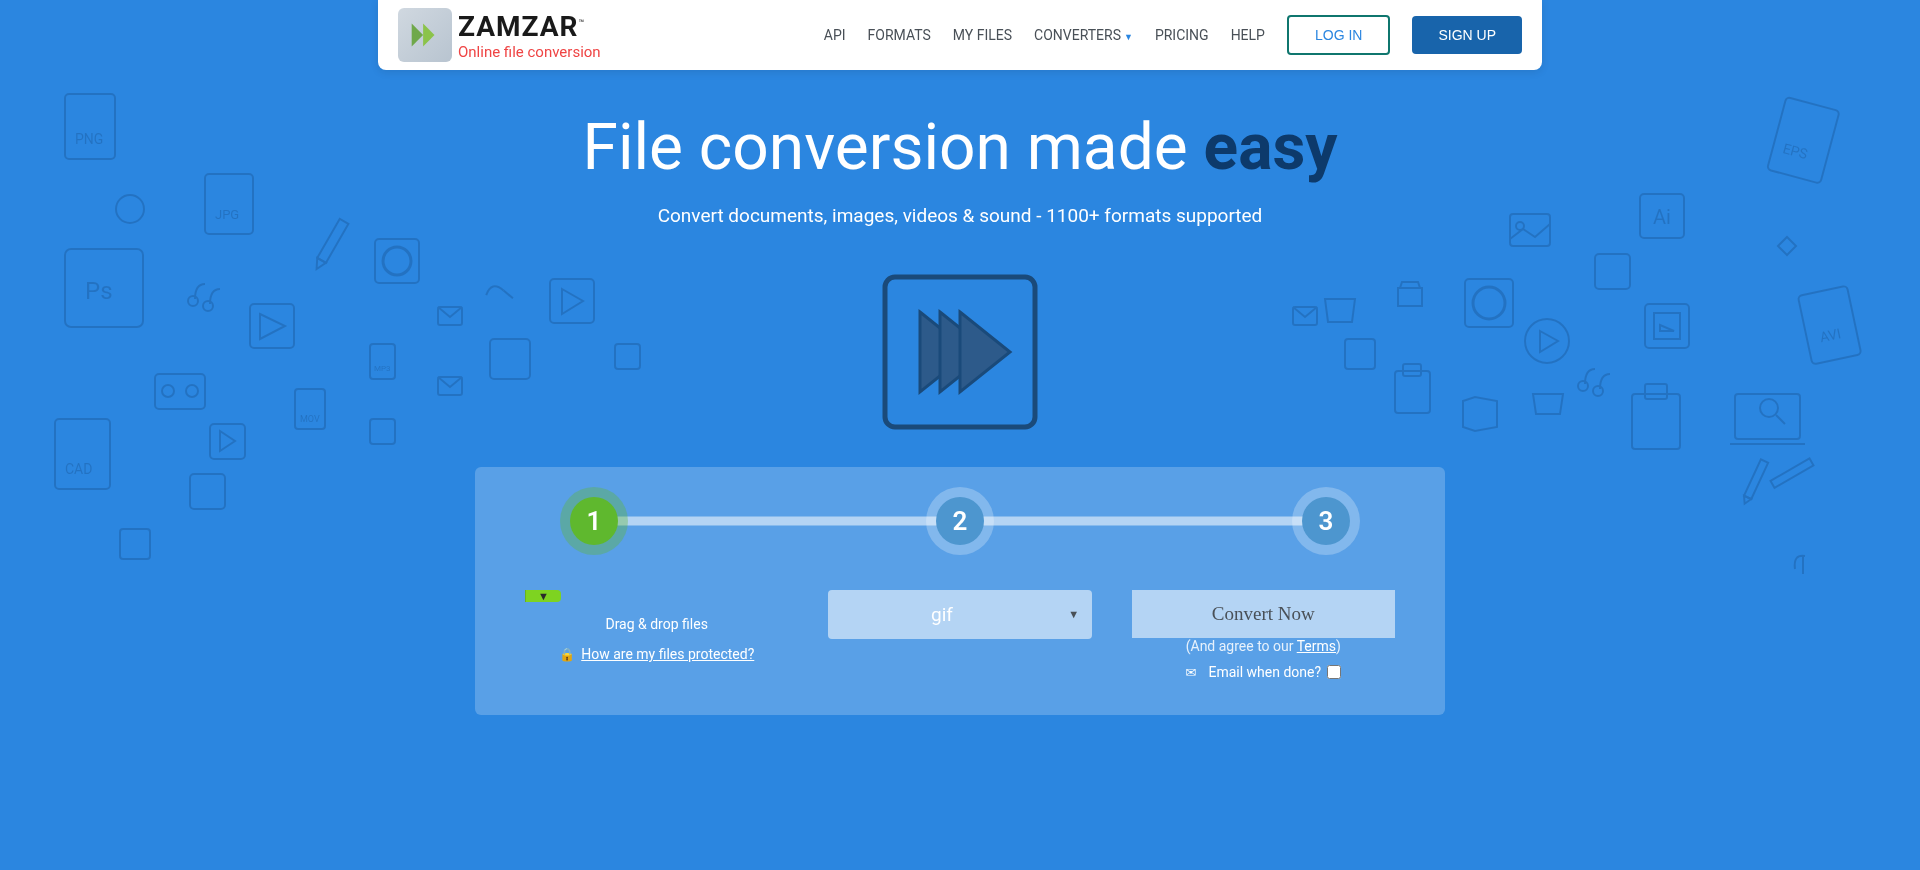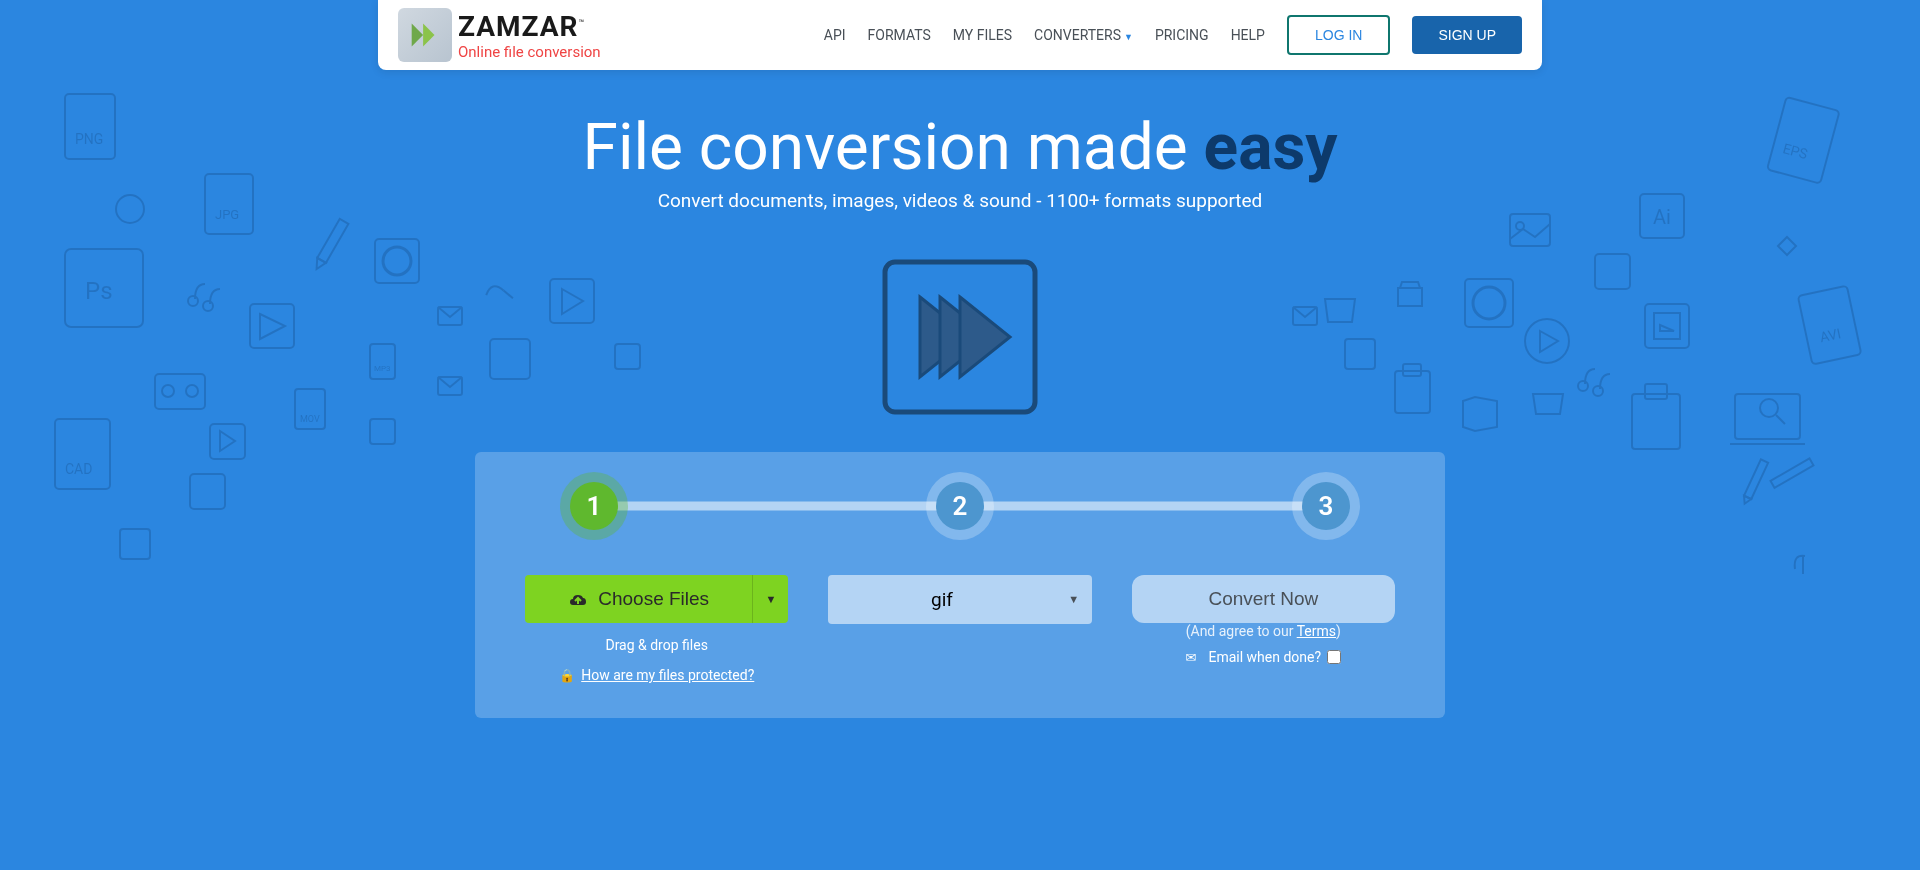--- a/index.html
+++ b/index.html
@@ -20,7 +20,7 @@
 .hero { text-align:center; padding:40px 20px 20px; position:relative; z-index:2;}
 .hero h1 { font-size:64px; font-weight:400; color:#fff; }
 .hero h1 .easy { color:#0d3a6b; font-weight:700; }
-.hero p { color:#fff; font-size:19px; margin-top:4px; }
+.hero p { color:#fff; font-size:19px; margin-top:19px; }
 .big-icon { width:170px; height:170px; margin:20px auto 30px; position:relative; z-index:2;}
 .big-icon svg { width:100%; height:100%; }
 .panel { background:rgba(255,255,255,0.22); max-width:970px; margin:0 auto; padding:30px 50px 35px; border-radius:6px; position:relative; z-index:2;}

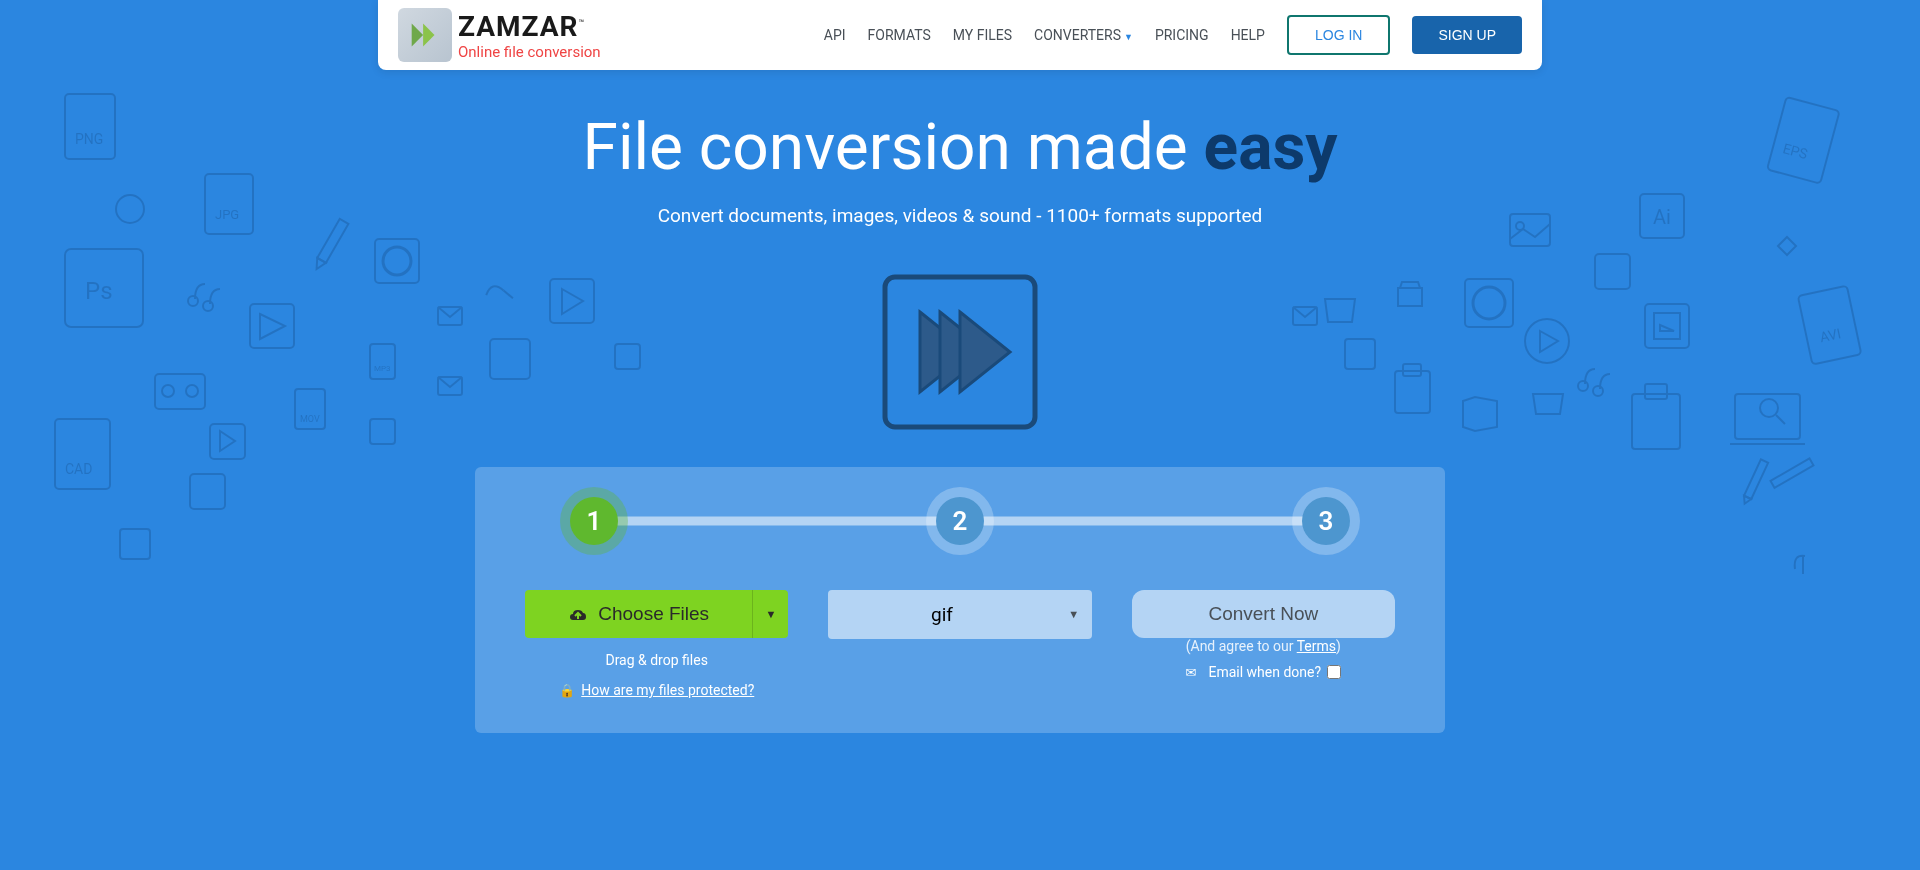--- a/index.html
+++ b/index.html
@@ -278,13 +278,6 @@
   <div class="actions">
     <div class="action-col">
       <div class="choose-wrap">
-        <button class="btn-choose">
-          <svg width="20" height="18" viewBox="0 0 20 18">
-                <path d="M15,8 Q18,8 18,12 Q18,15 15,15 L5,15 Q2,15 2,12 Q2,9 5,9 Q5,5 10,5 Q14,5 15,8 Z" fill="#2a2a2a"></path>
-                <path d="M10,14 L10,9 M7,11 L10,8 L13,11" stroke="#7ed321" stroke-width="2" fill="none"></path>
-              </svg>
-          <span>Choose Files</span>
-        </button>
         <button class="btn-choose-drop">▼</button>
       </div>
       <div class="hint">Drag &amp; drop files</div>

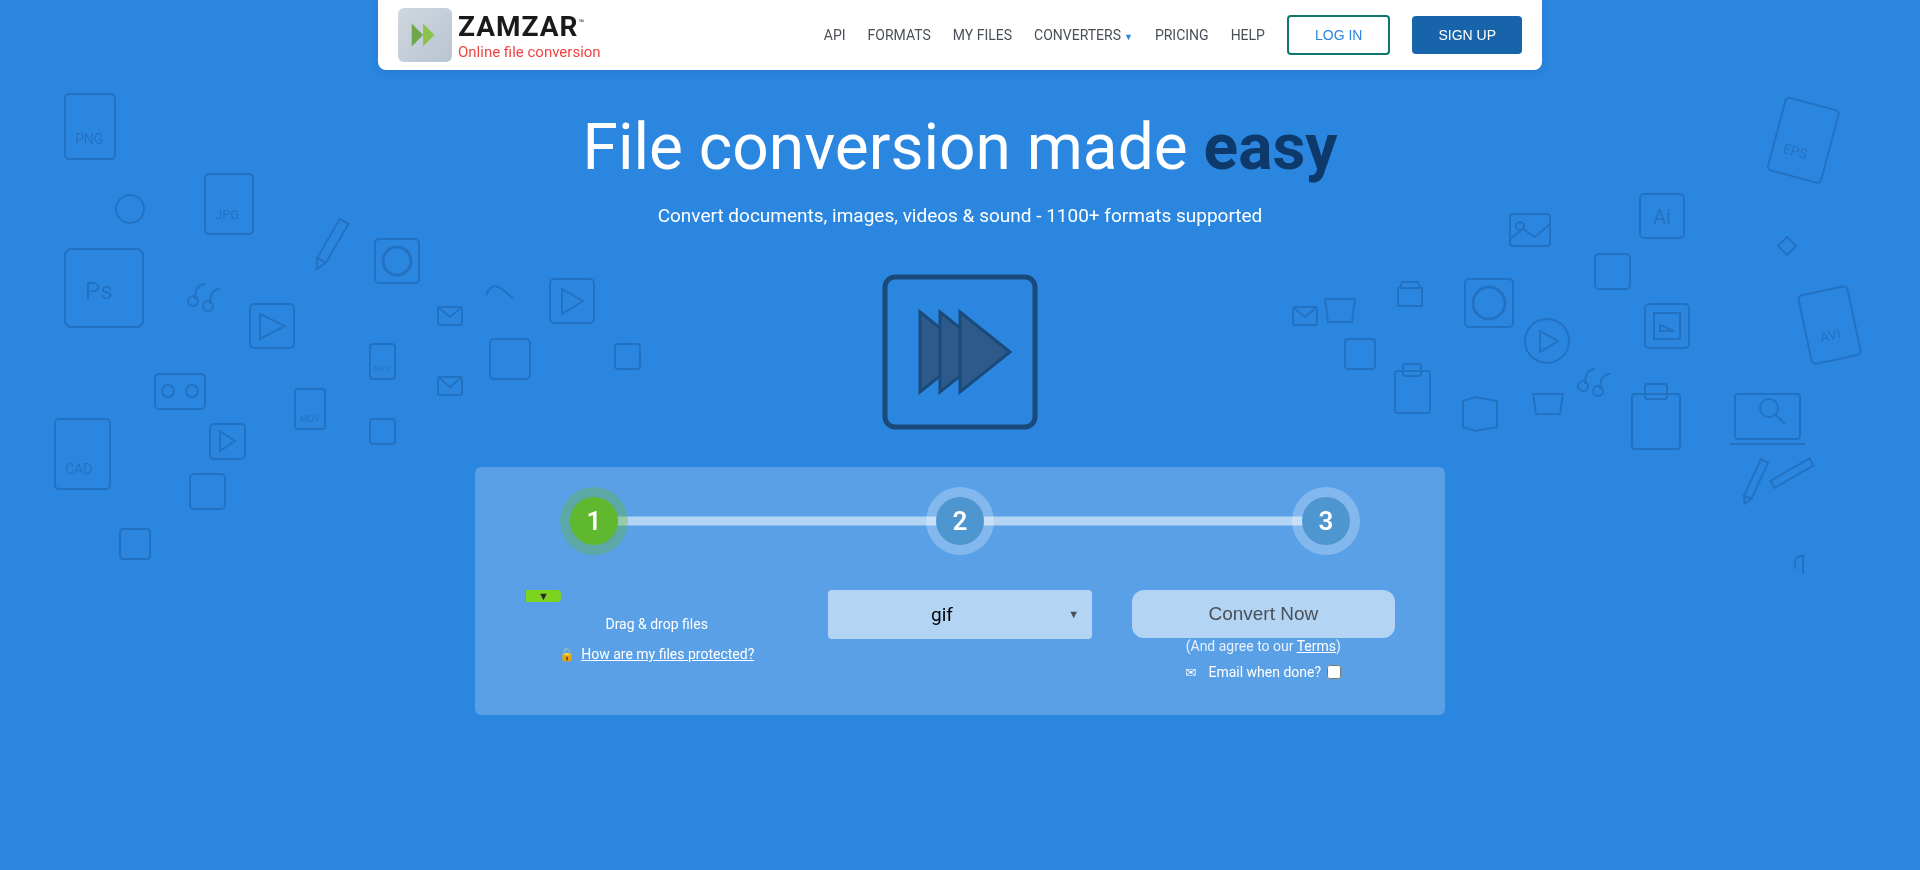--- a/index.html
+++ b/index.html
@@ -35,7 +35,7 @@
 .btn-choose { flex:1; background:#7ed321; color:#2a2a2a; border:none; padding:13px 10px; font-size:19px; border-radius:4px 0 0 4px; cursor:pointer; display:flex; align-items:center; justify-content:center; gap:10px; font-weight:400;}
 .btn-choose-drop { width:36px; background:#7ed321; border:none; border-left:1px solid rgba(0,0,0,0.15); border-radius:0 4px 4px 0; cursor:pointer; display:flex; align-items:center; justify-content:center; color:#2a2a2a; font-size:11px;}
 .format-select { width:100%; display:flex; background:rgba(255,255,255,0.55); border-radius:4px; }
-.format-val { flex:1; text-align:center; padding:13px 10px; font-size:19px; color:#000000; }
+.format-val { flex:1; text-align:center; padding:13px 10px; font-size:19px; color:#ffffff; }
 .format-caret { width:36px; display:flex; align-items:center; justify-content:center; color:#495057; font-size:11px; cursor:pointer;}
 .btn-convert { width:100%; background:rgba(255,255,255,0.55); color:#495057; border:none; padding:13px 10px; font-size:19px; border-radius:12px; cursor:pointer; }
 .hint { color:#fff; font-size:14px; margin-top:14px; }

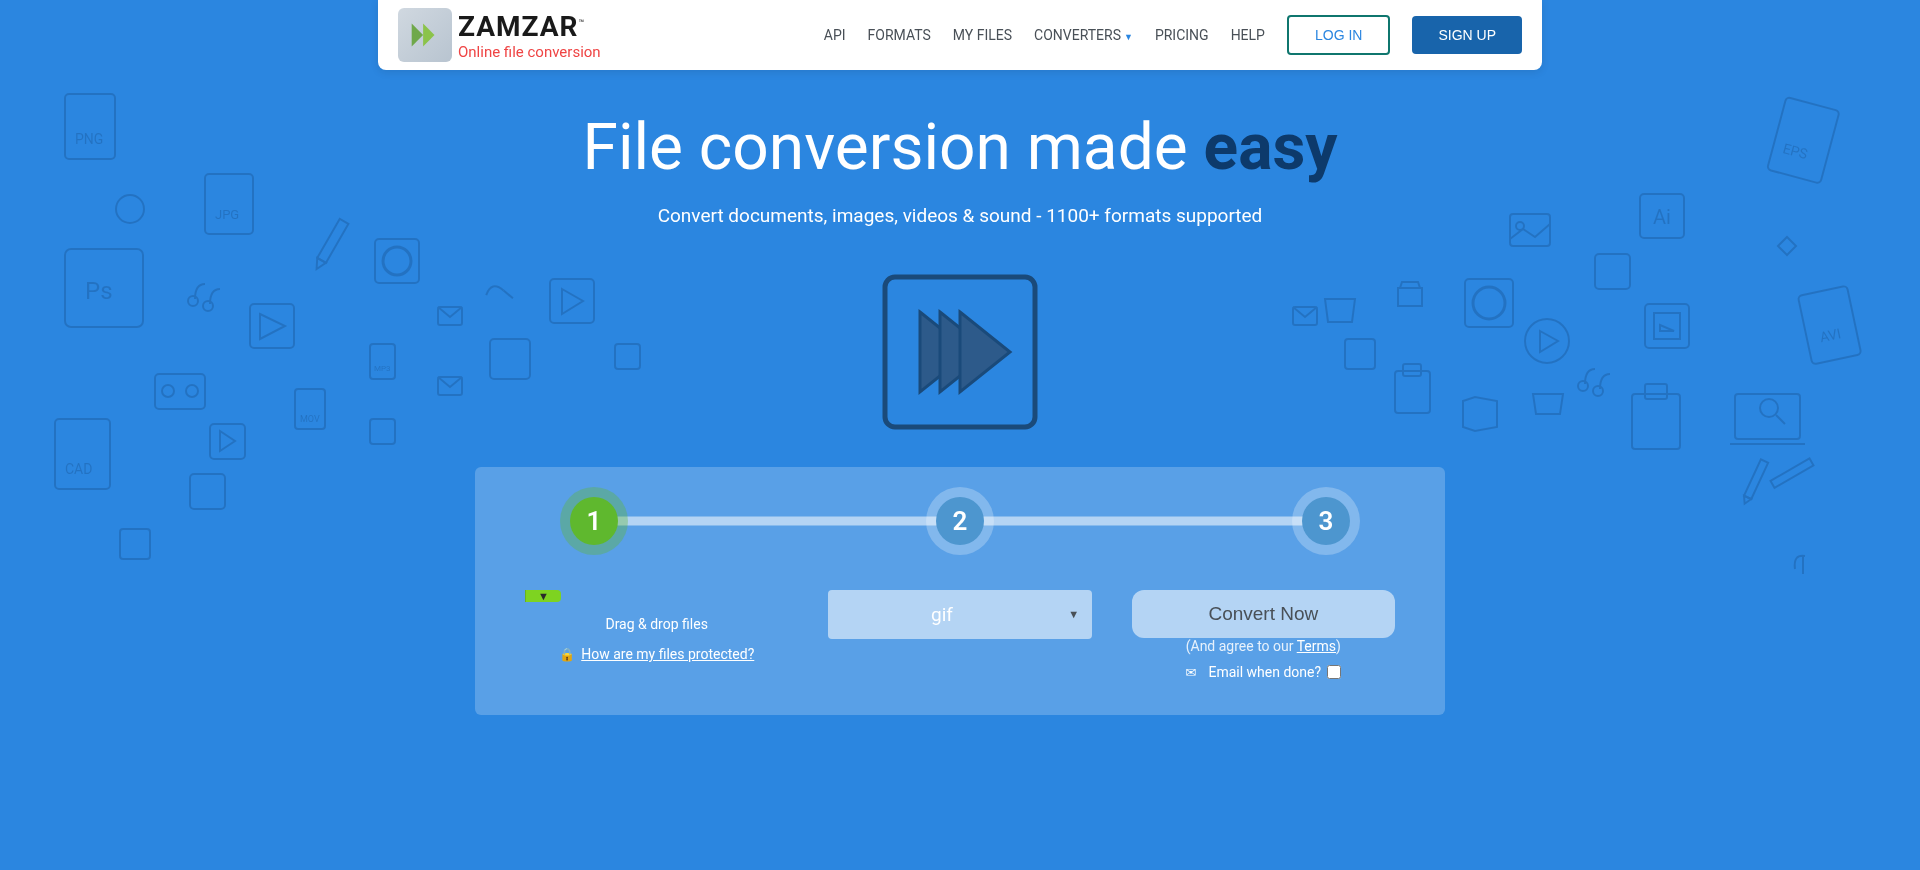--- a/index.html
+++ b/index.html
@@ -37,7 +37,7 @@
 .format-select { width:100%; display:flex; background:rgba(255,255,255,0.55); border-radius:4px; }
 .format-val { flex:1; text-align:center; padding:13px 10px; font-size:19px; color:#ffffff; }
 .format-caret { width:36px; display:flex; align-items:center; justify-content:center; color:#495057; font-size:11px; cursor:pointer;}
-.btn-convert { width:100%; background:rgba(255,255,255,0.55); color:#495057; border:none; padding:13px 10px; font-size:19px; border-radius:12px; cursor:pointer; }
+.btn-convert { width:100%; background:rgba(255,255,255,0.55); color:#495057; border:none; padding:13px 10px; font-size:19px; border-radius:0; cursor:pointer;font-family:Liberation Serif, serif; }
 .hint { color:#fff; font-size:14px; margin-top:14px; }
 .hint a { color:#fff; text-decoration:underline; }
 .hint.small { font-size:14px; }

